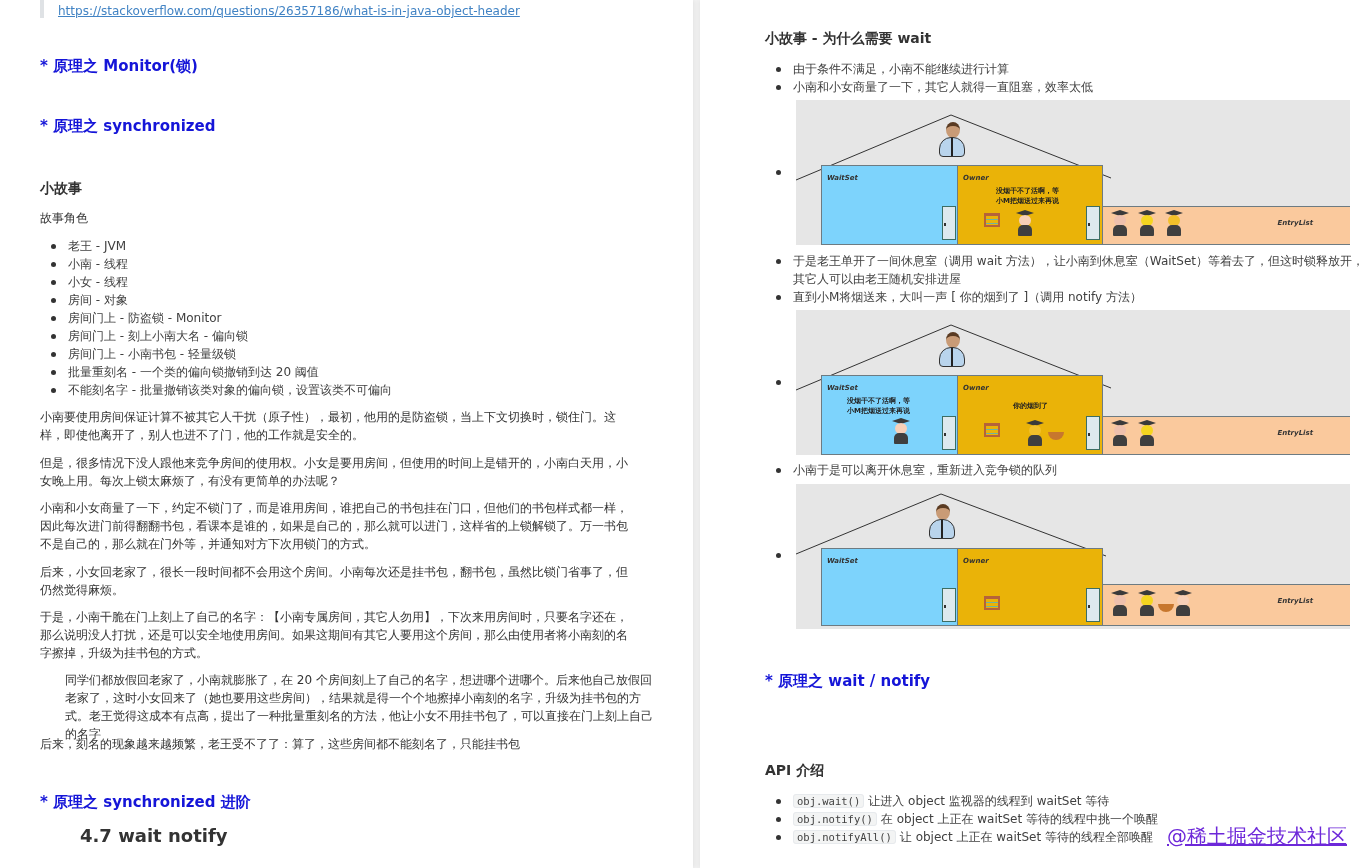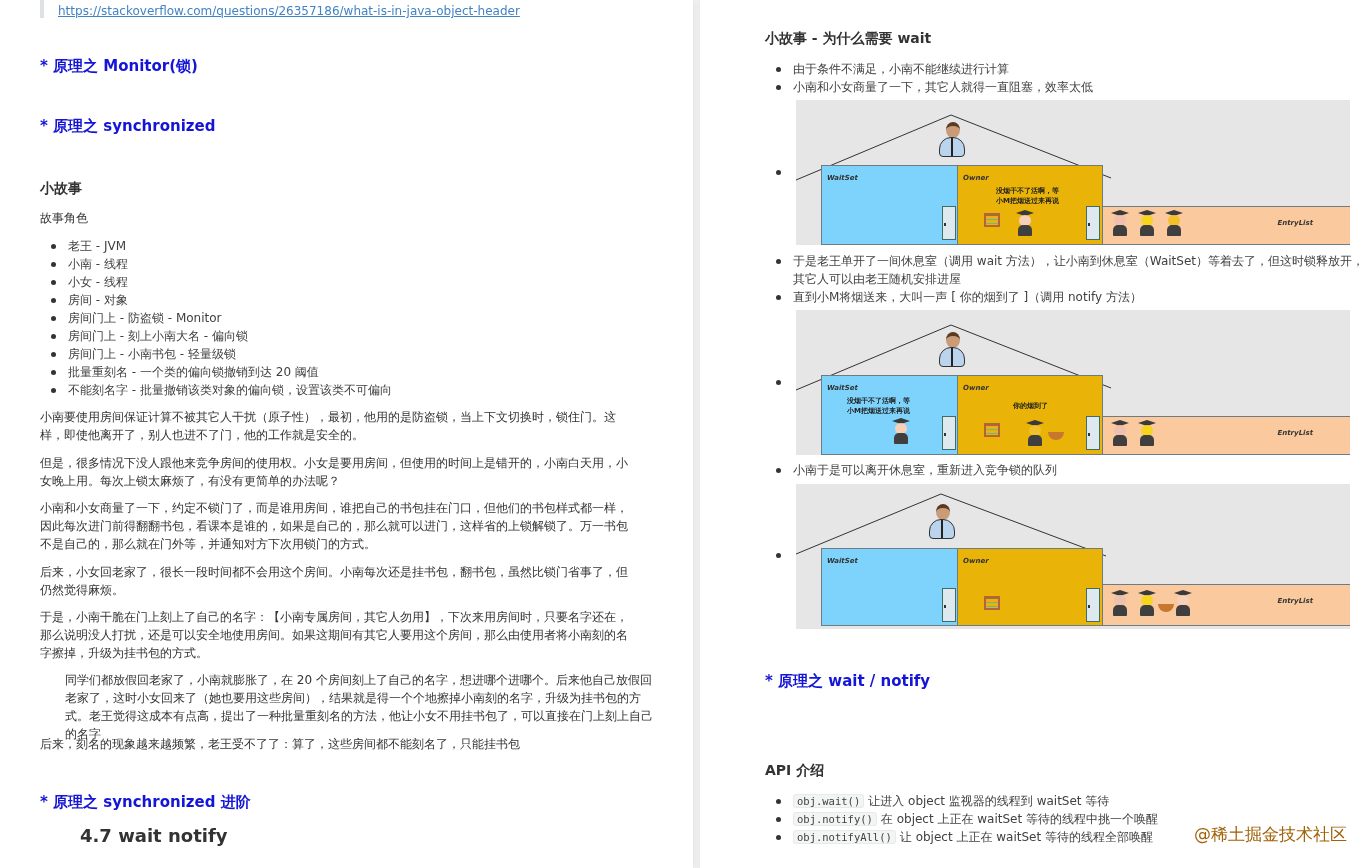--- a/index.html
+++ b/index.html
@@ -43,7 +43,7 @@
   .boss .tie { position:absolute; left:12px; top:16px; width:2px; height:18px; background:#222; }
   .abacus { position:absolute; width:16px; height:14px; border:2px solid #b5633a; border-top-width:3px; box-sizing:border-box; background:repeating-linear-gradient(180deg,transparent 0 3px,#6db3a3 3px 4px); }
   .pipe { position:absolute; width:16px; height:8px; background:#c7772e; border-radius:0 0 8px 8px; }
-  .watermark { position:absolute; right:22px; top:823px; font-size:17px; color:#a16207; white-space:nowrap; }
+  .watermark { position:absolute; right:22px; top:823px; font-size:20px; color:#6d28d9; white-space:nowrap;text-decoration:underline; }
 </style>
 </head>
 <body>

